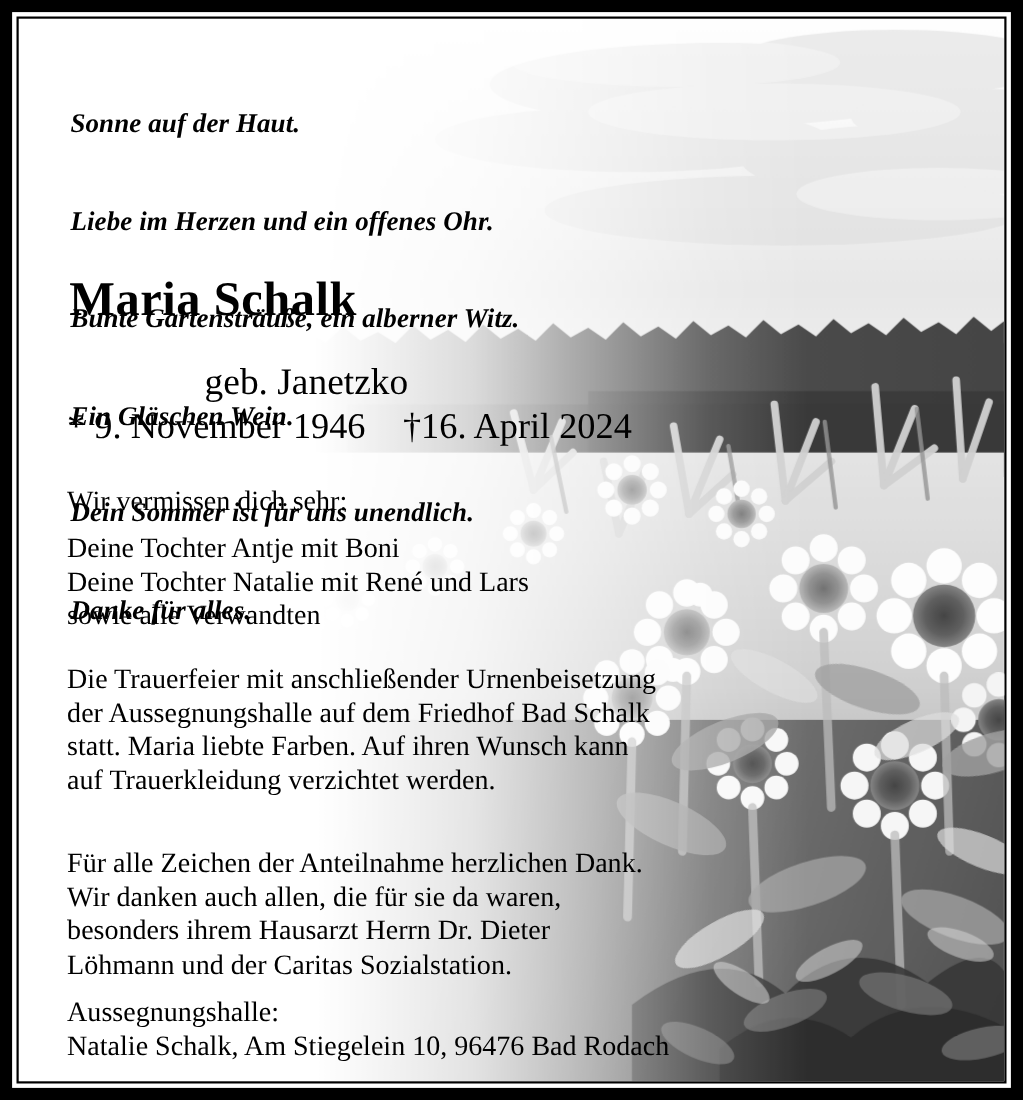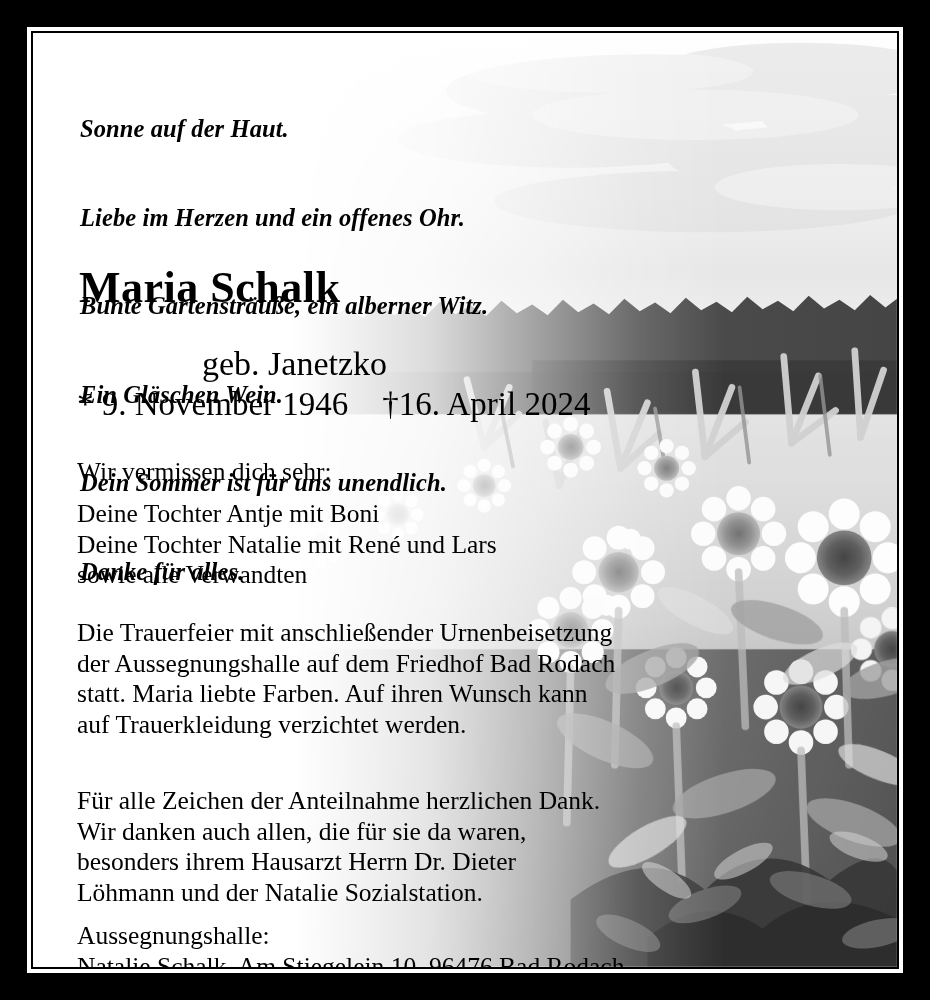--- a/index.html
+++ b/index.html
@@ -22,7 +22,7 @@
     height: 1000px;
     background: #000000;
     box-sizing: border-box;
-    padding: 27px;
+    padding: 11px;
   }
   
   #gap {

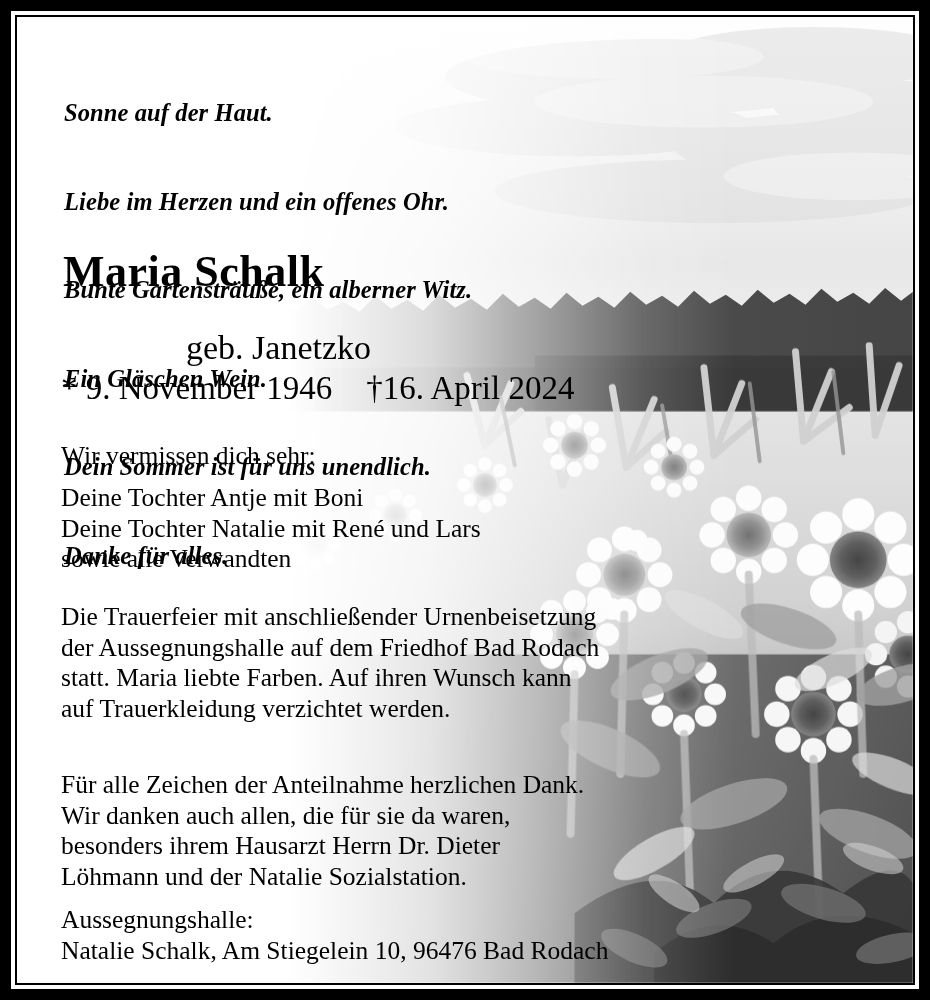--- a/index.html
+++ b/index.html
@@ -506,7 +506,7 @@
 
         <div class="block" id="blk-funeral">
           <div>Die Trauerfeier mit anschließender Urnenbeisetzung</div>
-          <div>der Aussegnungshalle auf dem Friedhof Bad Rodach</div>
+          <div>der Aussegnungshalle auf dem Friedhof Bad Schalk</div>
           <div>statt. Maria liebte Farben. Auf ihren Wunsch kann</div>
           <div>auf Trauerkleidung verzichtet werden.</div>
         </div>

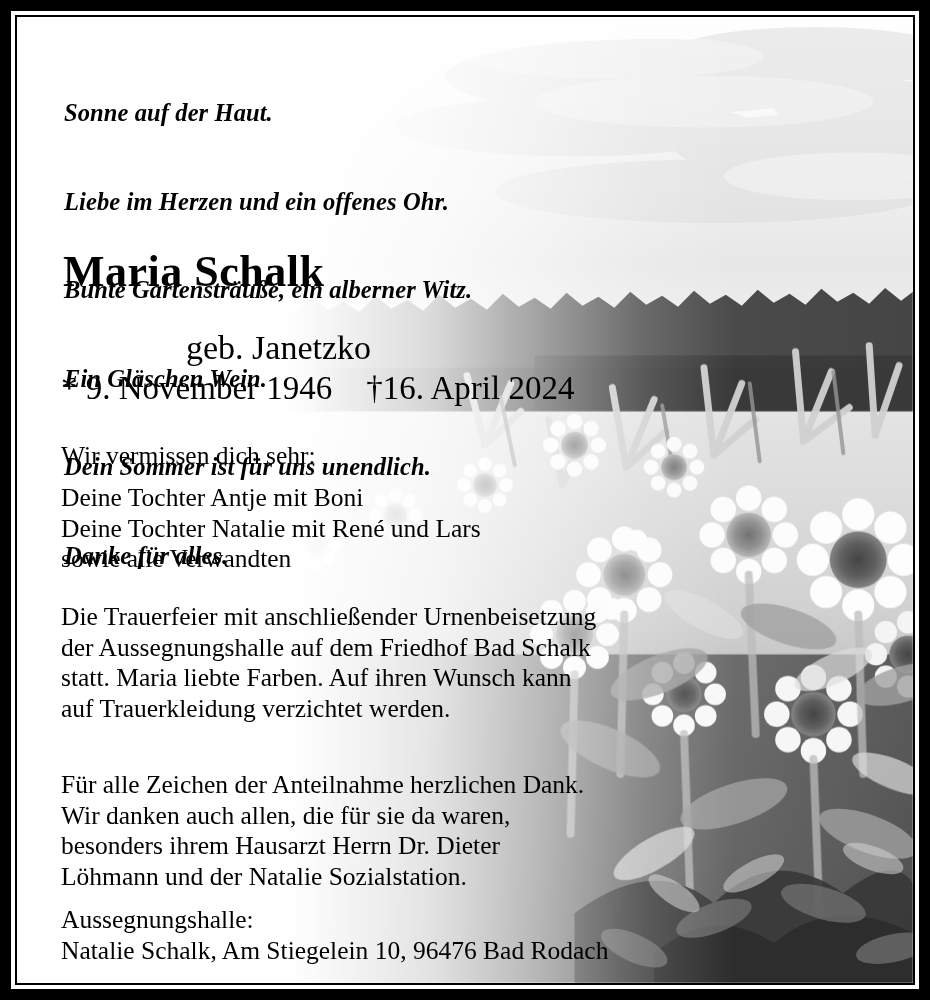--- a/index.html
+++ b/index.html
@@ -515,7 +515,7 @@
           <div>Für alle Zeichen der Anteilnahme herzlichen Dank.</div>
           <div>Wir danken auch allen, die für sie da waren,</div>
           <div>besonders ihrem Hausarzt Herrn Dr. Dieter</div>
-          <div>Löhmann und der Natalie Sozialstation.</div>
+          <div>Löhmann und der Caritas Sozialstation.</div>
         </div>
 
         <div class="block" id="blk-addr">

